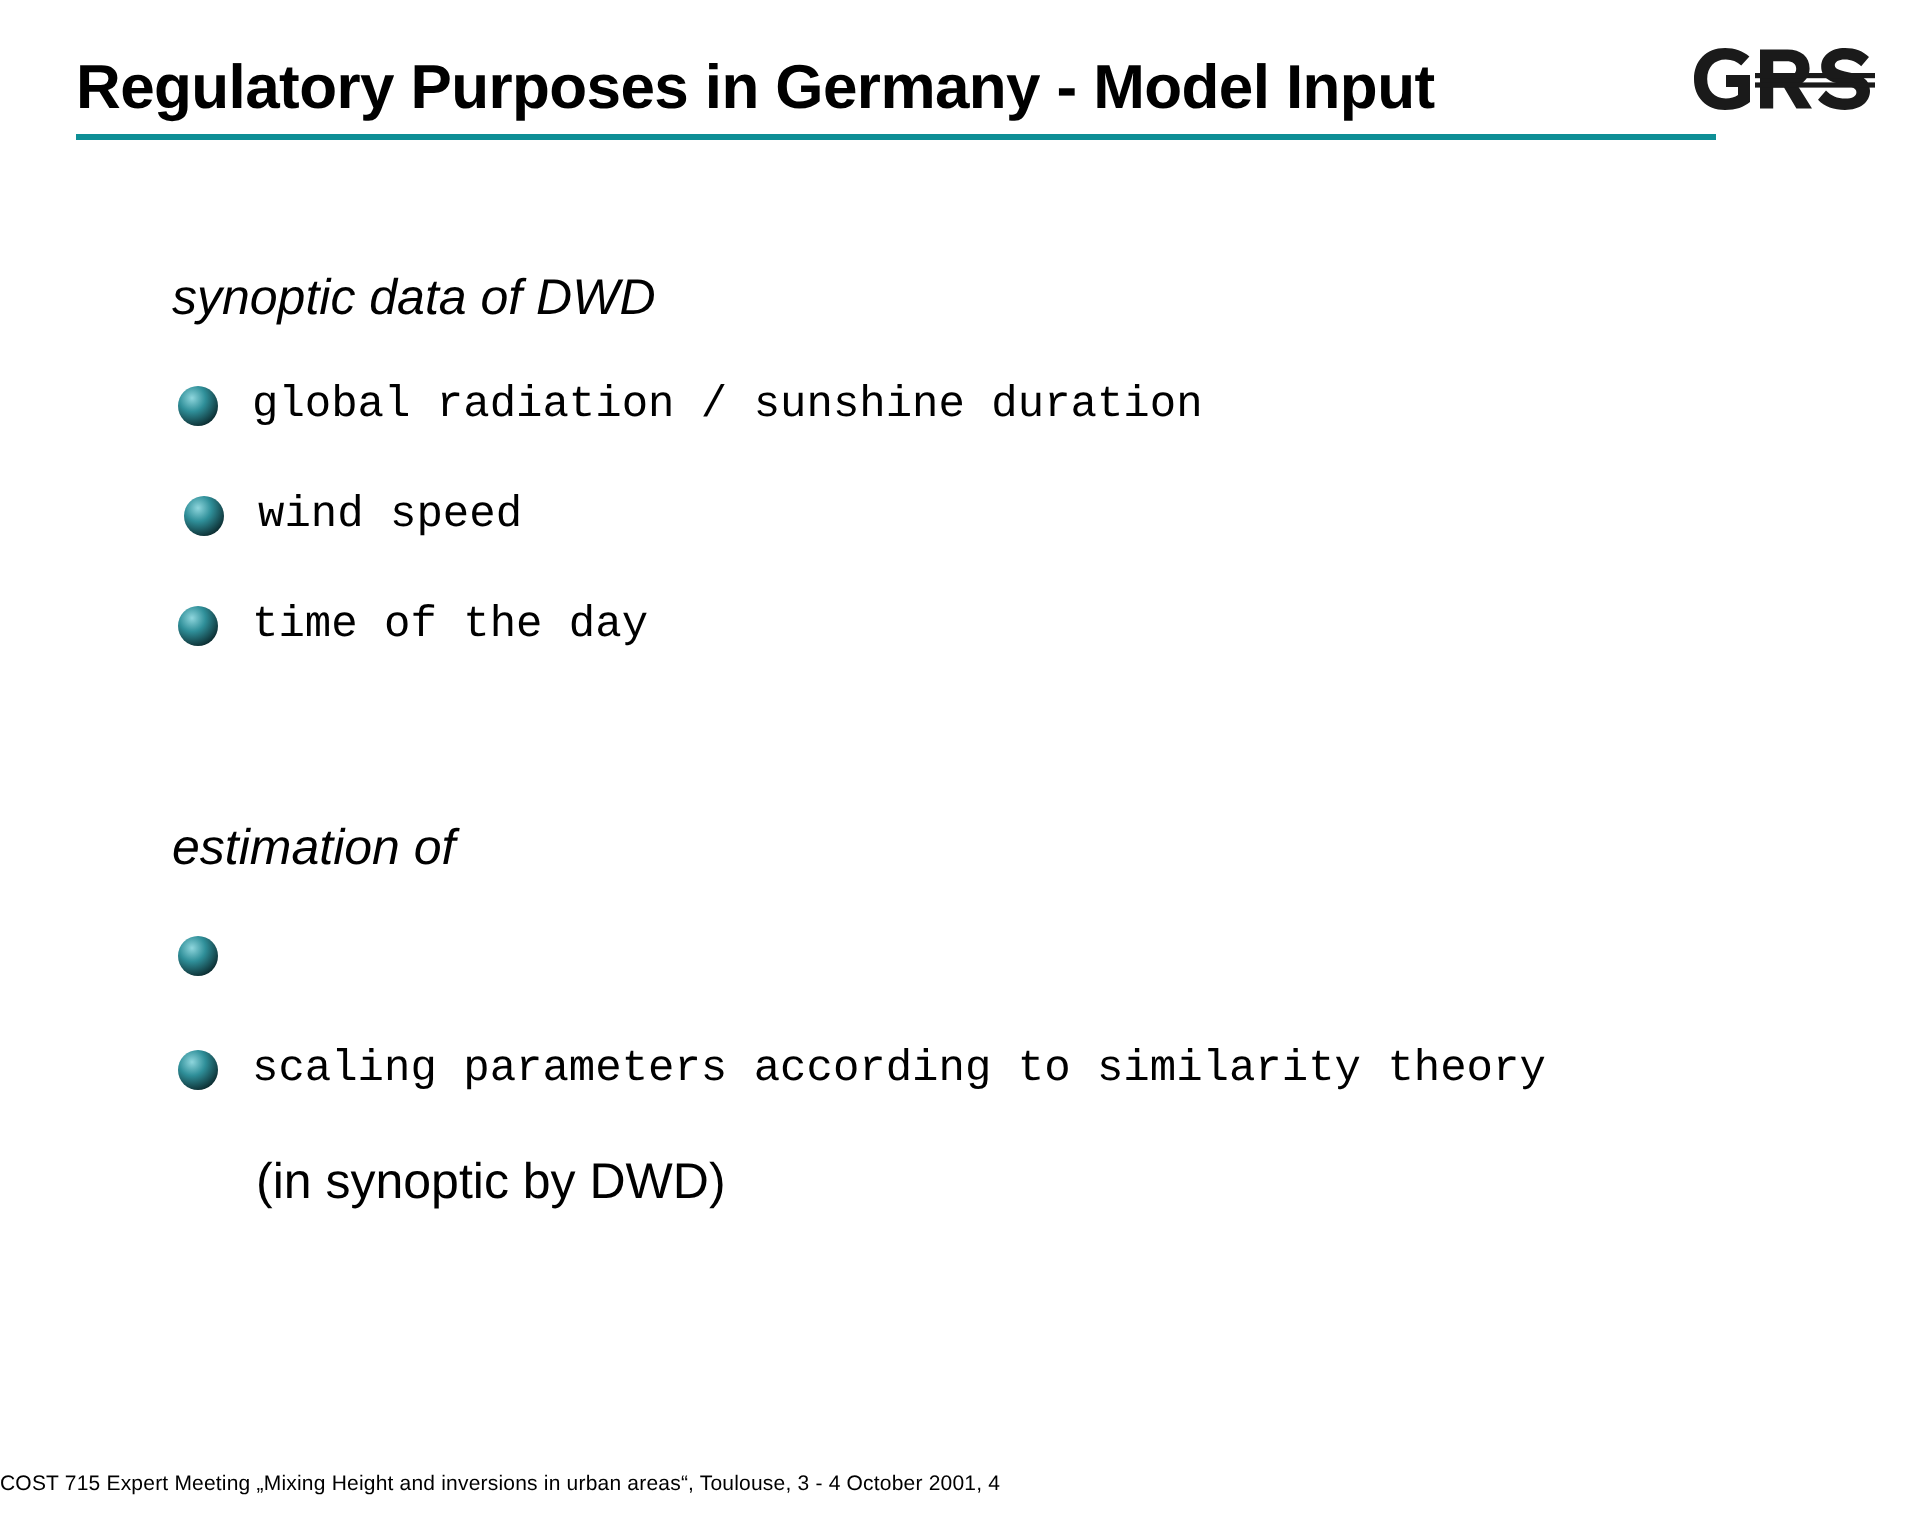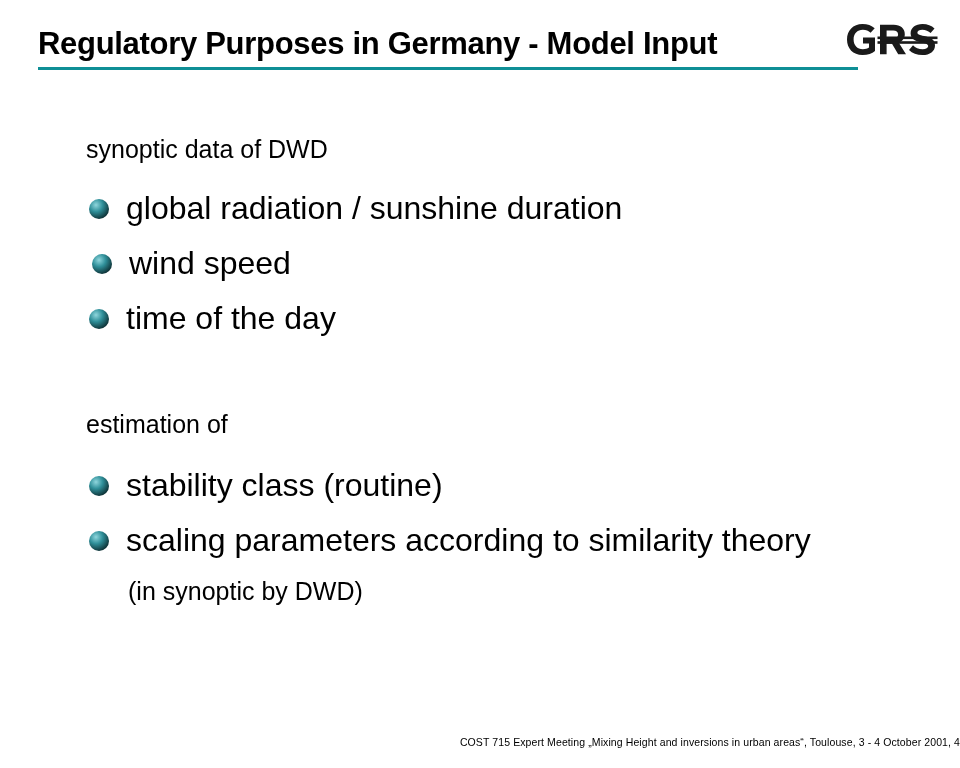--- a/index.html
+++ b/index.html
@@ -61,6 +61,7 @@
     position: absolute;
     font-size: 25px;
     white-space: nowrap;
+    font-style: italic;
   }
   .bullet-row {
     position: absolute;

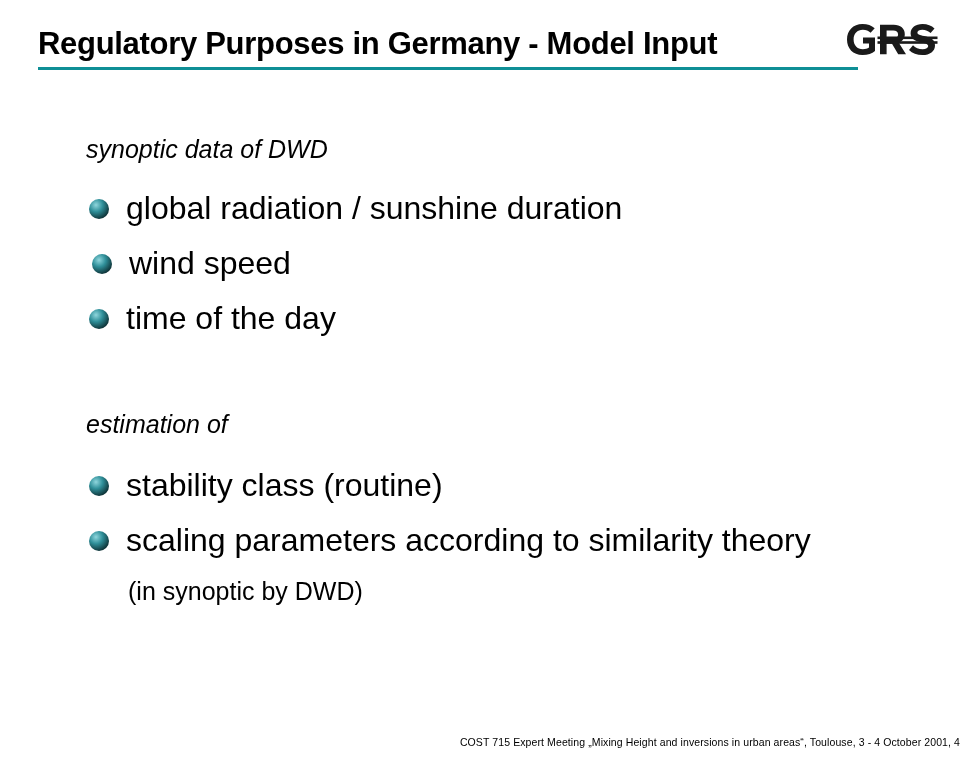--- a/index.html
+++ b/index.html
@@ -76,8 +76,9 @@
   }
   .bullet-mark svg { display: block; }
   .bullet-text {
-    font-size: 32px;
-    white-space: nowrap;
+    font-size: 22px;
+    white-space: nowrap;
+    font-family: Liberation Mono, monospace;
   }
   .plain-row {
     position: absolute;

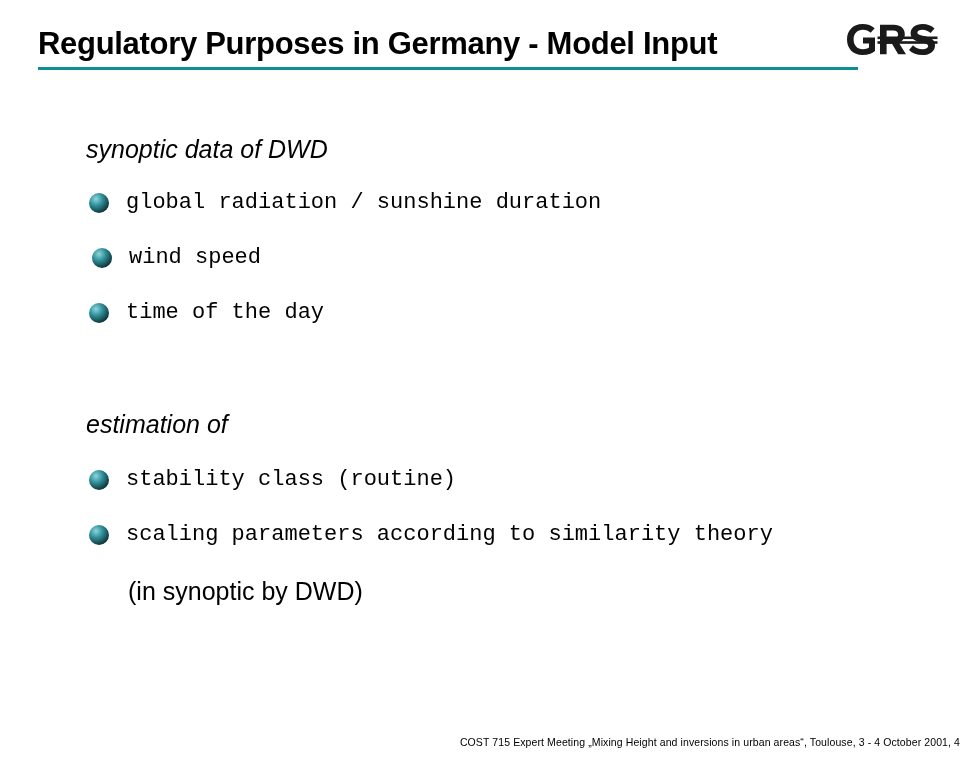--- a/index.html
+++ b/index.html
@@ -184,7 +184,6 @@
           <circle cx="11" cy="11" r="10" fill="url(#bg4)"></circle>
         </svg>
       </span>
-      <span class="bullet-text">stability class (routine)</span>
     </div>
 
     <div class="bullet-row" style="left:88px; top:522px;justify-content:space-between;">

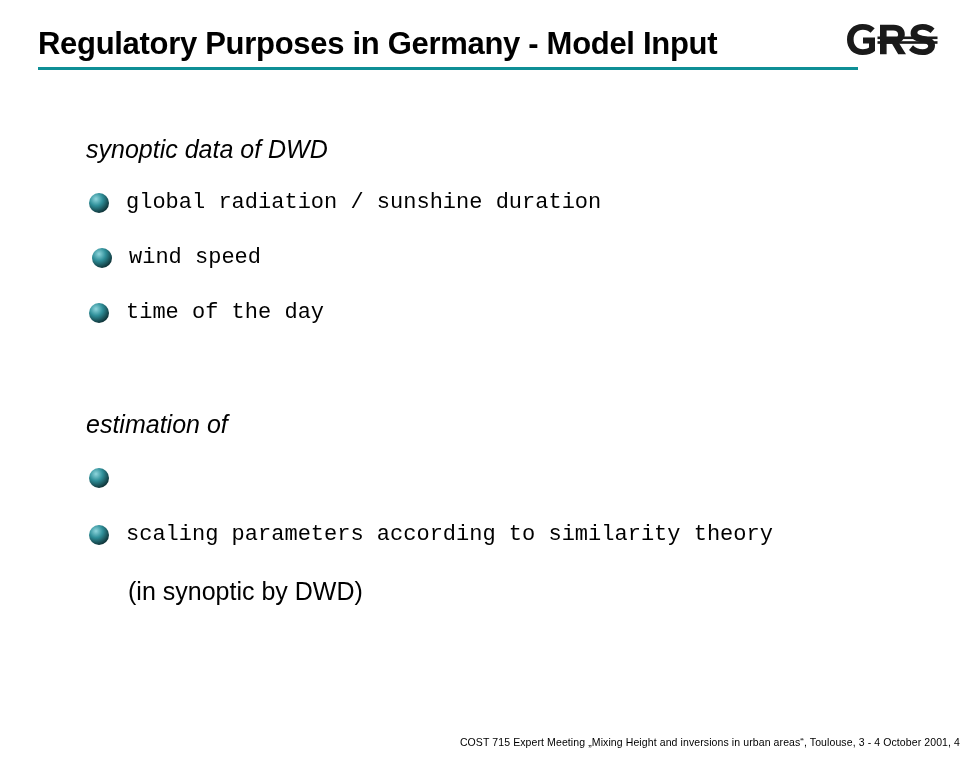--- a/index.html
+++ b/index.html
@@ -92,7 +92,7 @@
     left: 0;
     top: 736px;
     width: 960px;
-    text-align: right;
+    text-align: left;
     font-size: 10.5px;
     letter-spacing: 0.1px;
   }

